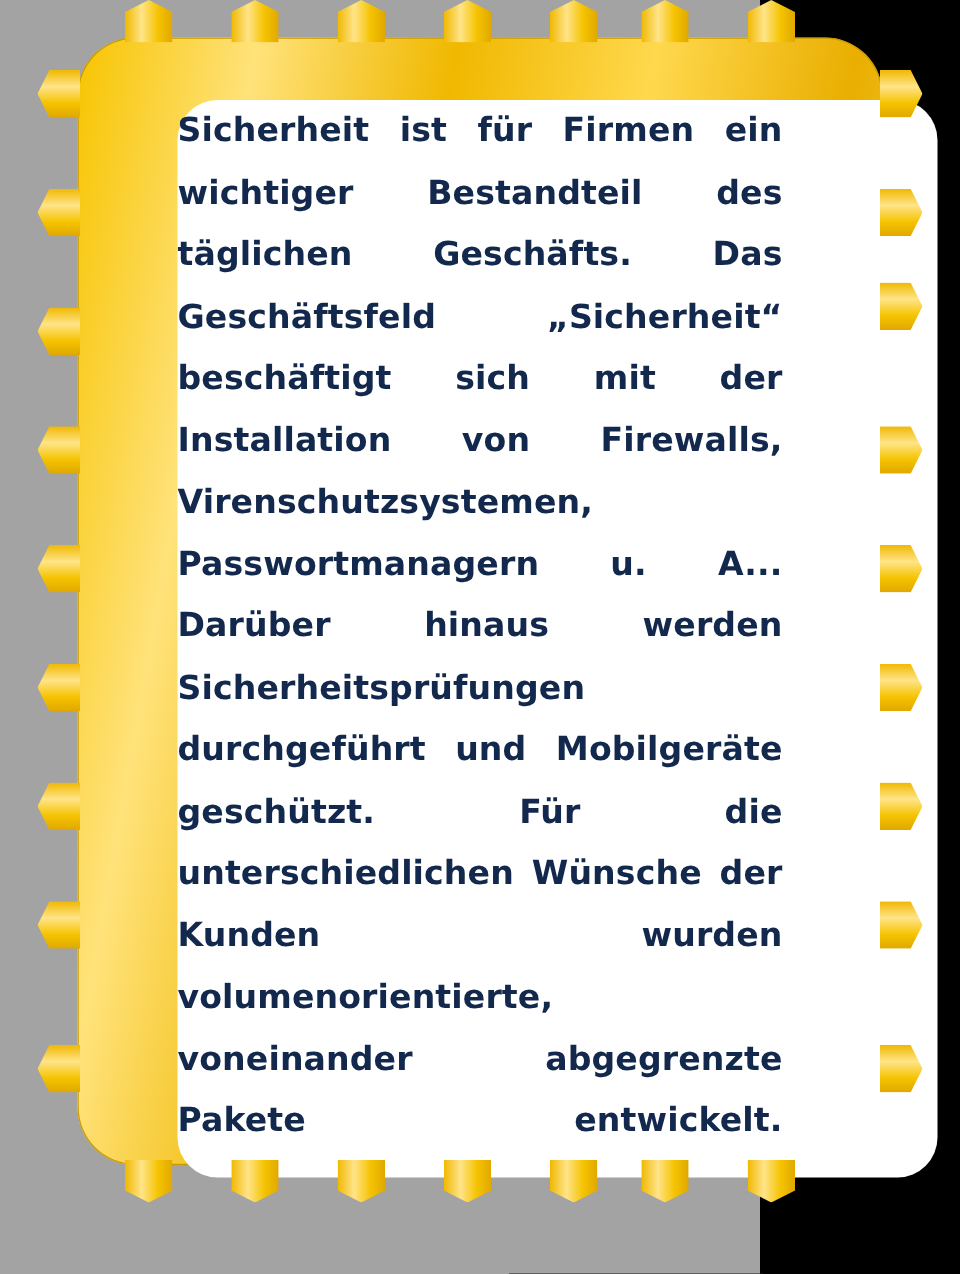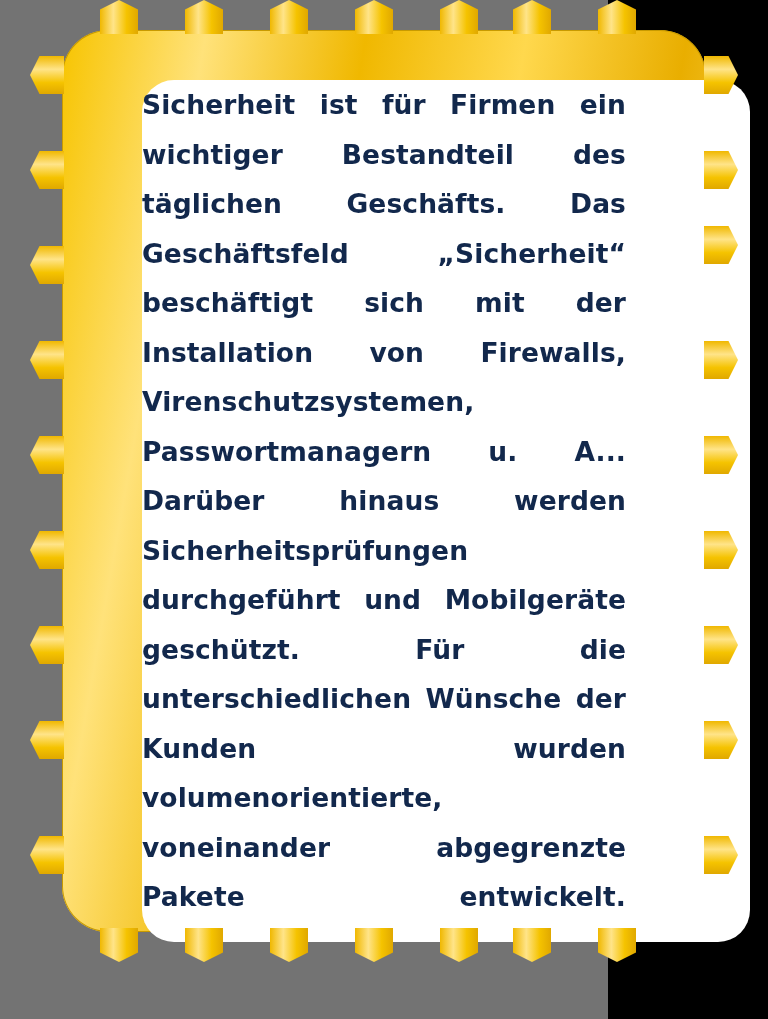--- a/index.html
+++ b/index.html
@@ -18,7 +18,7 @@
     position: relative;
     width: 608px;
     height: 1019px;
-    background: #737373;
+    background: #a3a3a3;
   }
 
   

